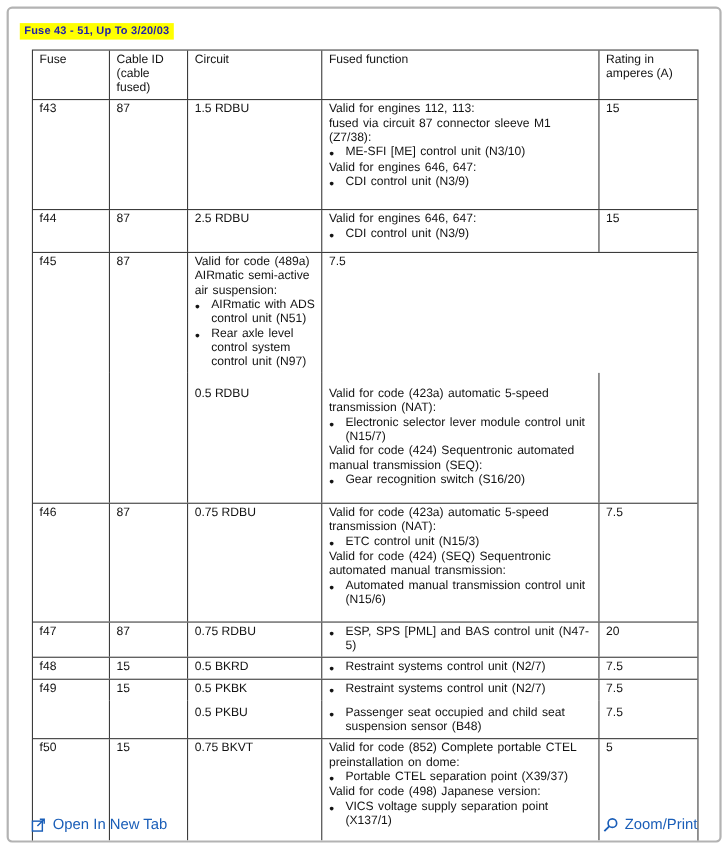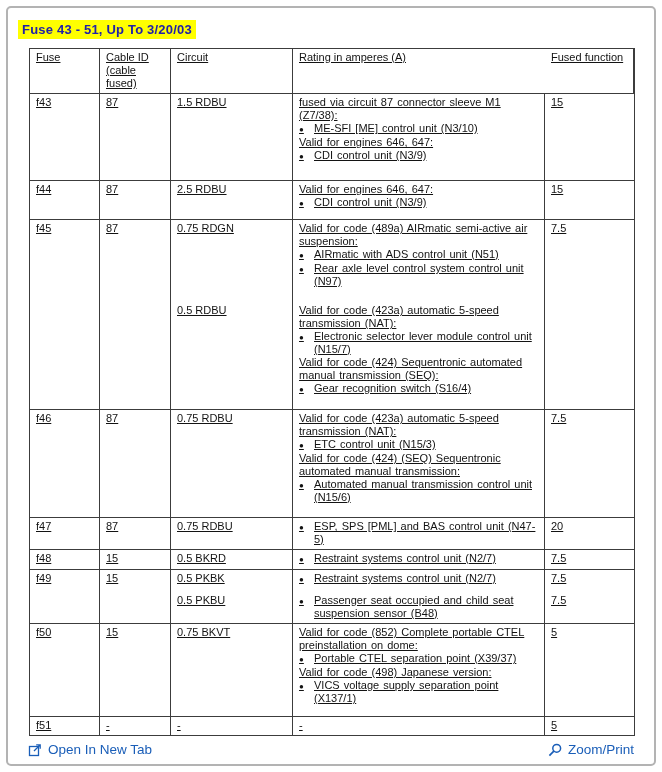--- a/index.html
+++ b/index.html
@@ -7,7 +7,7 @@
          border-radius:5px;background:#fff;overflow:hidden;box-sizing:content-box;}
   .page{padding:10px 14px 0 8px;}
   .title{display:inline-block;margin:2px 0 9px 2px;padding:2px 4px;background:var(--hl,#ffff00);
-         color:var(--tc,#2121a8);font-size:13px;font-weight:bold;letter-spacing:.2px;}
+         color:var(--tc,#2121a8);font-size:10px;font-weight:bold;letter-spacing:.2px;}
   .fuse-table{margin-left:13px;width:606px;border:1px solid var(--tl,#3c3c3c);color:#131313;
               font-size:11px;line-height:13px;box-sizing:border-box;}
   .hrow,.block{display:grid;grid-template-columns:70px 71px 122px 252px 1fr;}

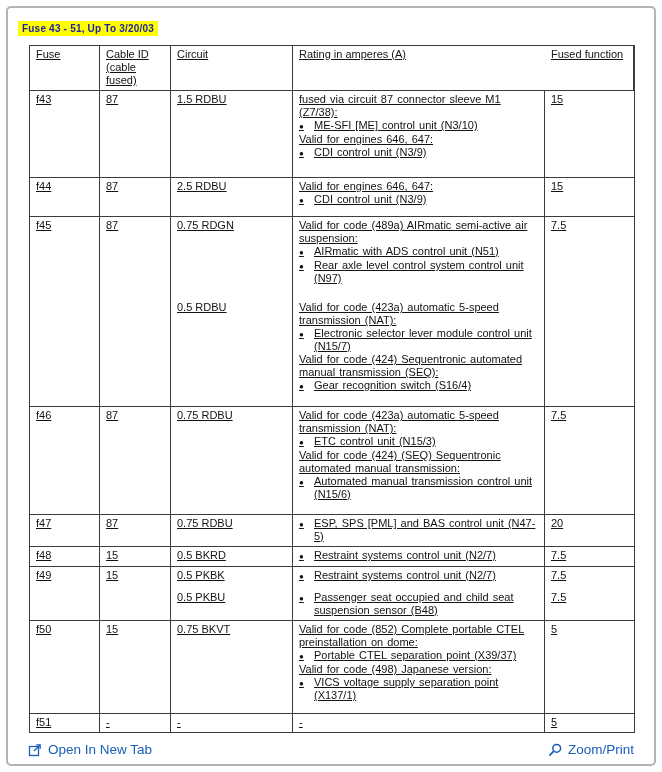--- a/index.html
+++ b/index.html
@@ -14,7 +14,7 @@
   .hrow{border-bottom:1px solid var(--tl,#3c3c3c);}
   .row{border-bottom:1px solid var(--tl,#3c3c3c);}
   .row:last-child{border-bottom:0;}
-  .cell{padding:2px 5px 3px 6px;border-right:1px solid var(--tl,#3c3c3c);box-sizing:border-box;text-decoration:underline;}
+  .cell{padding:2px 5px 3px 6px;border-right:1px solid var(--tl,#3c3c3c);box-sizing:border-box;}
   .cell.c4{border-right:0;}
   .block+.block .cell{padding-top:5px;}
   .row-f45 .block+.block .cell{padding-top:13px;}

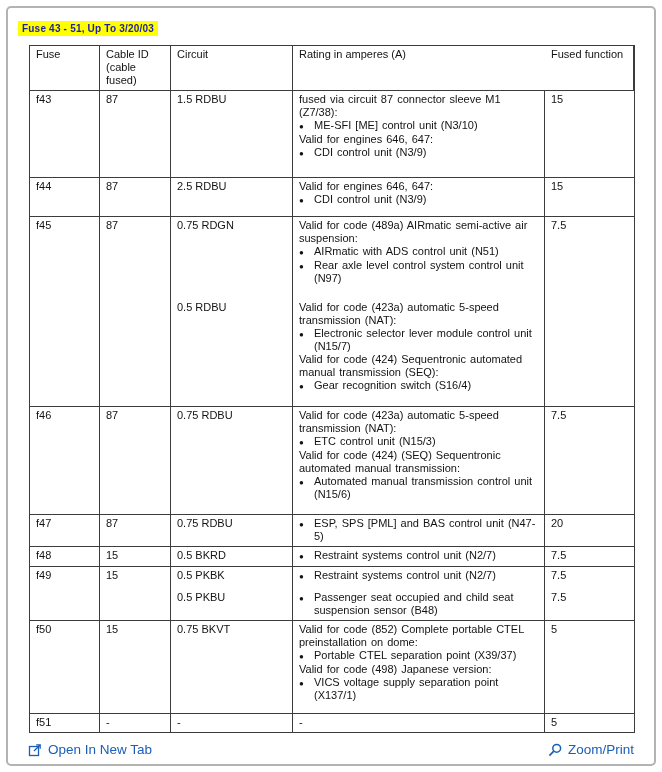--- a/index.html
+++ b/index.html
@@ -41,8 +41,8 @@
           <div class="cell h c0">Fuse</div>
           <div class="cell h c2">Cable ID (cable fused)</div>
           <div class="cell h c1">Circuit</div>
+          <div class="cell h c3">Fused function</div>
           <div class="cell h c4">Rating in amperes (A)</div>
-          <div class="cell h c3">Fused function</div>
         </div>
       <div id="table-body">
           <div class="row row-f43">

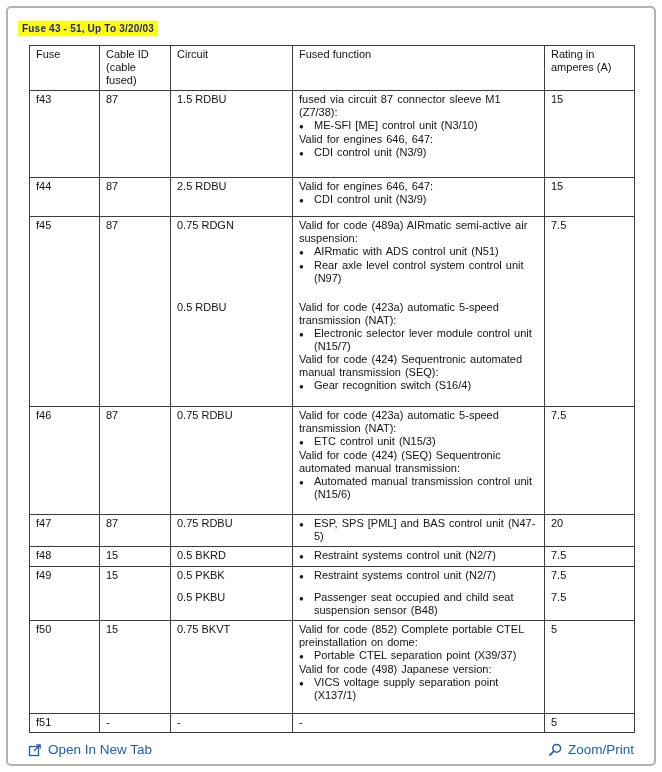--- a/index.html
+++ b/index.html
@@ -51,6 +51,7 @@
               <div class="cell c1">87</div>
               <div class="cell c2">1.5 RDBU</div>
               <div class="cell c3">
+                <div class="line">Valid for engines 112, 113:</div>
                 <div class="line">fused via circuit 87 connector sleeve M1 (Z7/38):</div>
                 <div class="line bl">
                   <span class="bullet">●</span>

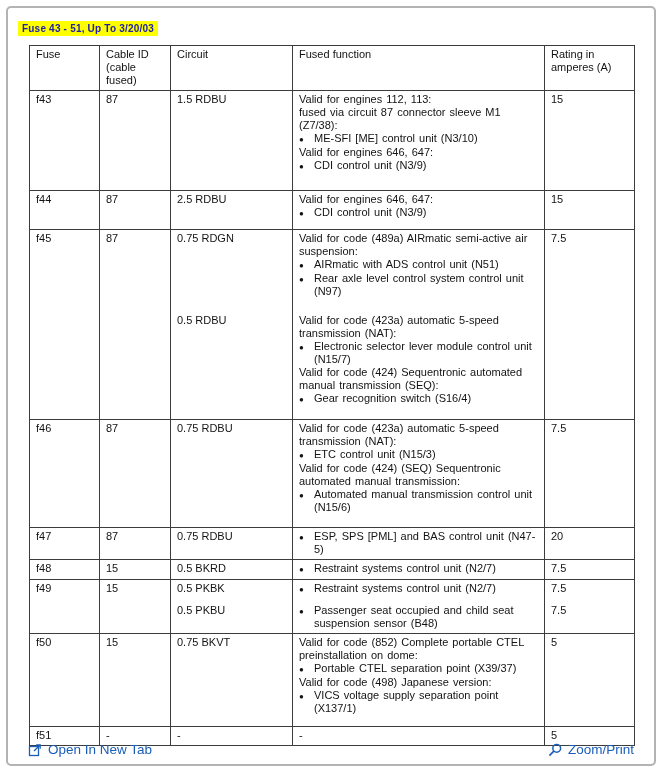--- a/index.html
+++ b/index.html
@@ -85,7 +85,6 @@
             <div class="block">
               <div class="cell c0">f45</div>
               <div class="cell c1">87</div>
-              <div class="cell c2">0.75 RDGN</div>
               <div class="cell c3">
                 <div class="line">Valid for code (489a) AIRmatic semi-active air suspension:</div>
                 <div class="line bl">

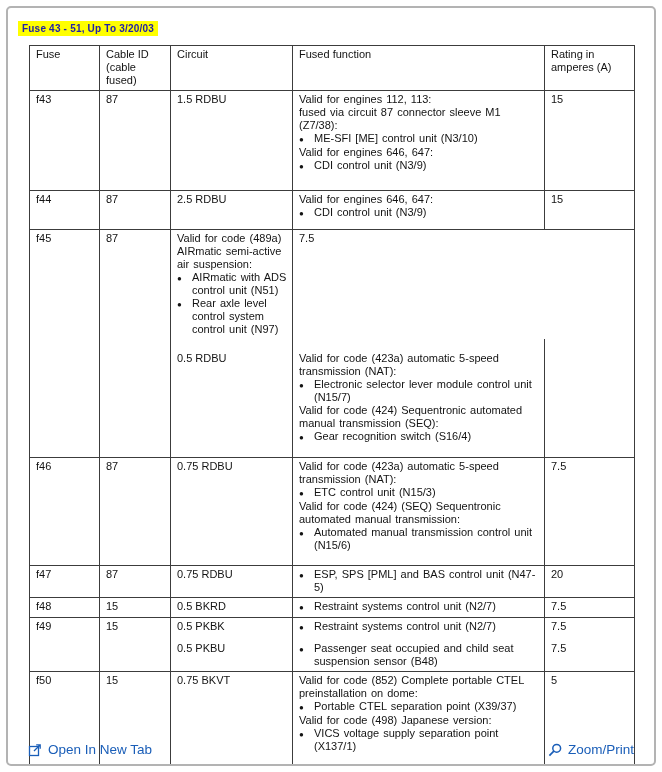--- a/index.html
+++ b/index.html
@@ -111,7 +111,7 @@
                 <div class="line">Valid for code (424) Sequentronic automated manual transmission (SEQ):</div>
                 <div class="line bl">
                   <span class="bullet">●</span>
-                  <span class="lt">Gear recognition switch (S16/4)</span>
+                  <span class="lt">Gear recognition switch (S16/20)</span>
                 </div>
               </div>
               <div class="cell c4"></div>

